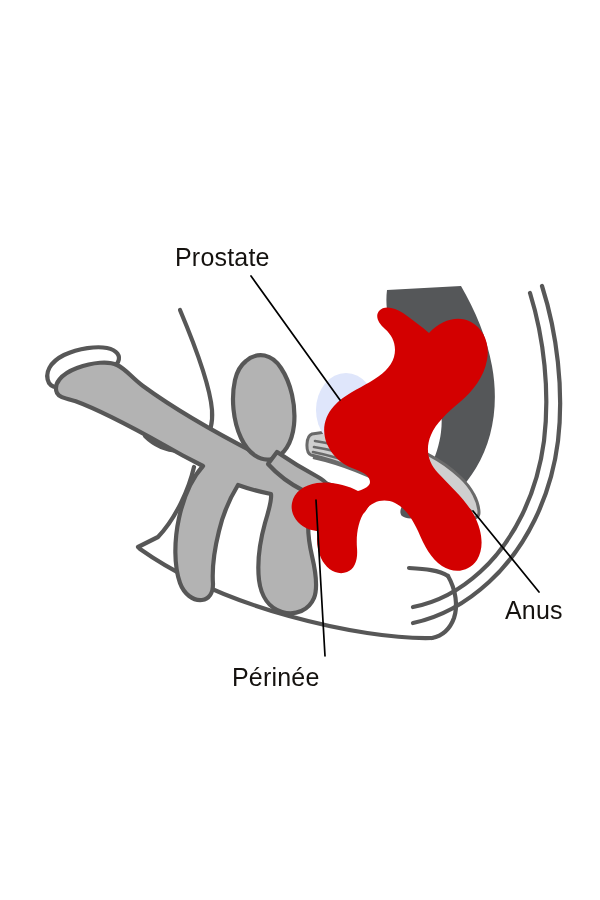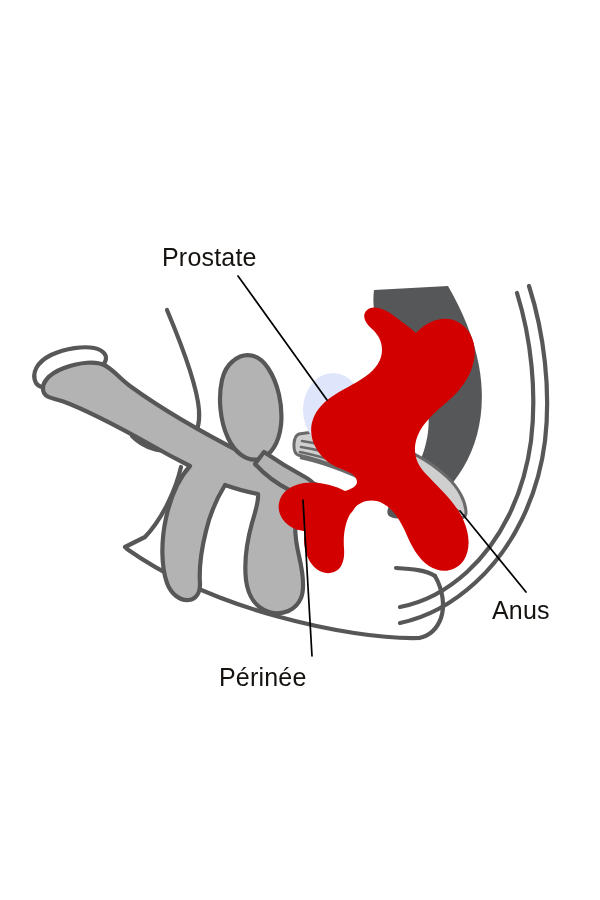--- a/index.html
+++ b/index.html
@@ -19,6 +19,7 @@
     width: 566px;
     height: 900px;
     background: #fca5a5;
+    margin-left: 13px;
   }
   #anatomy-svg {
     position: absolute;

